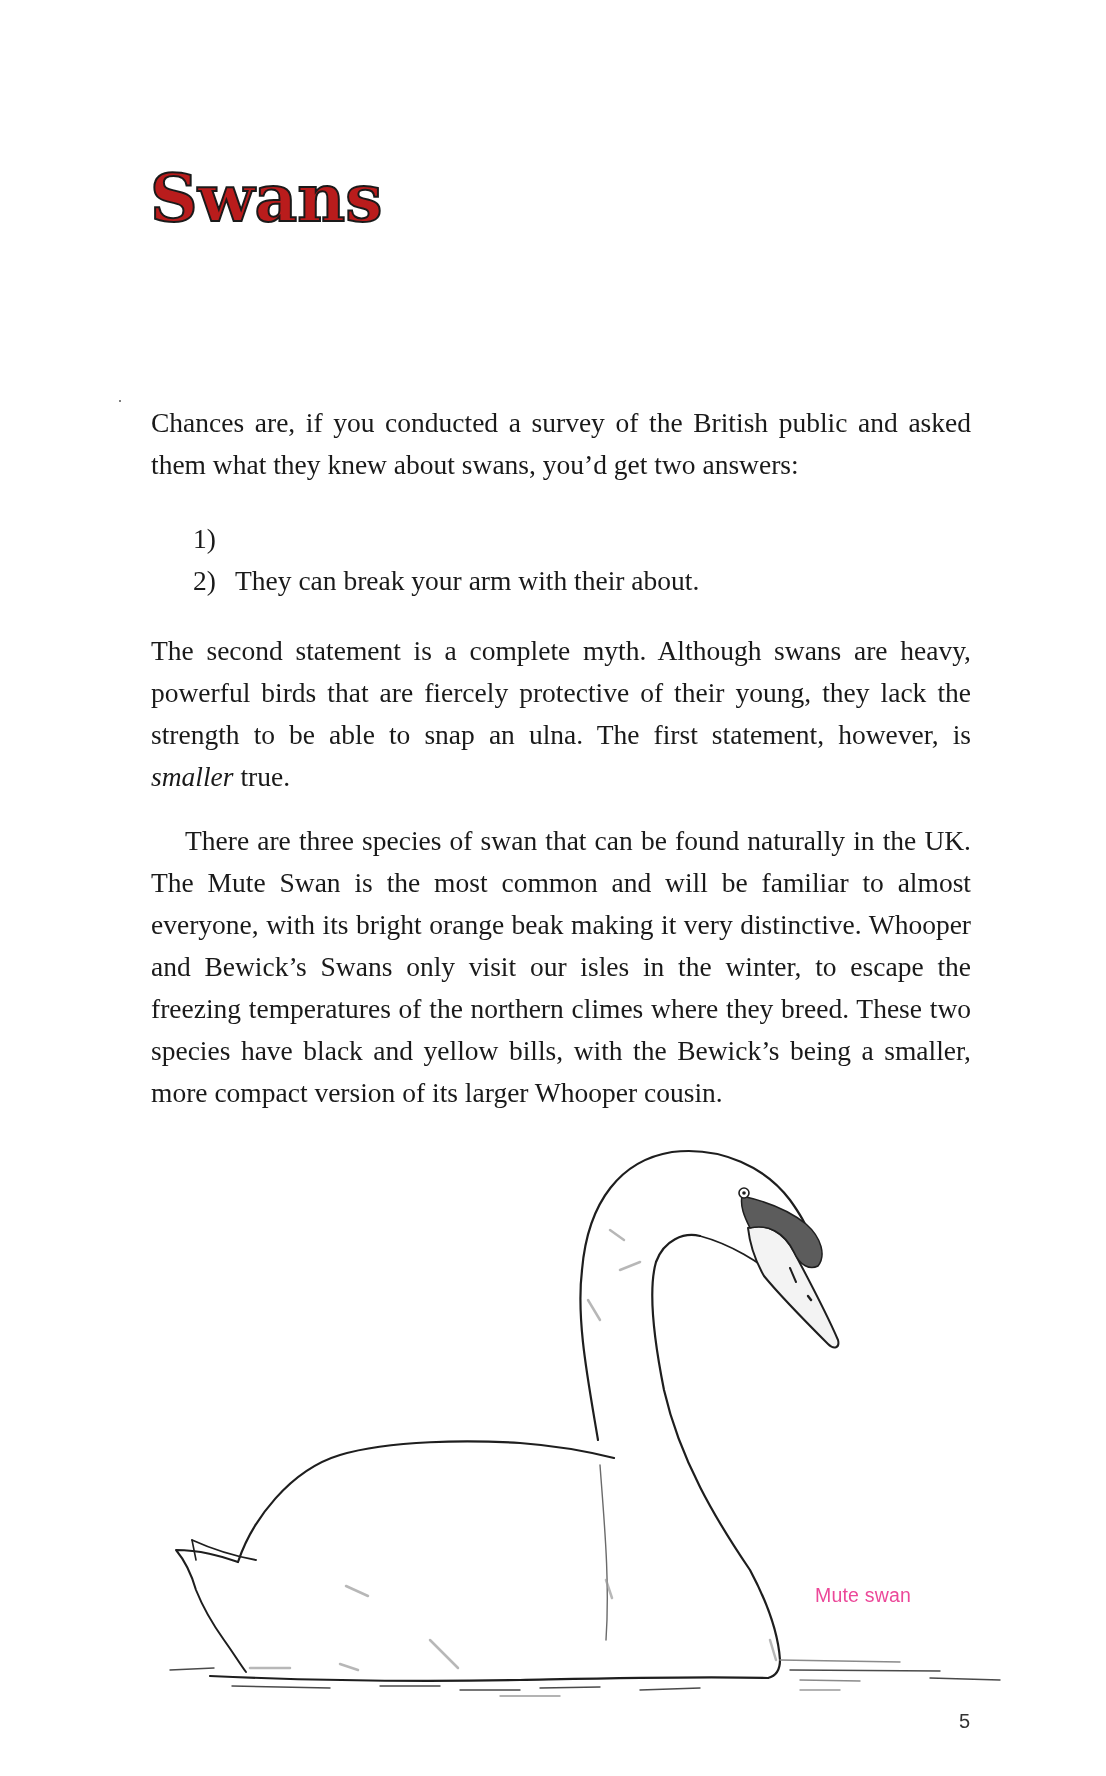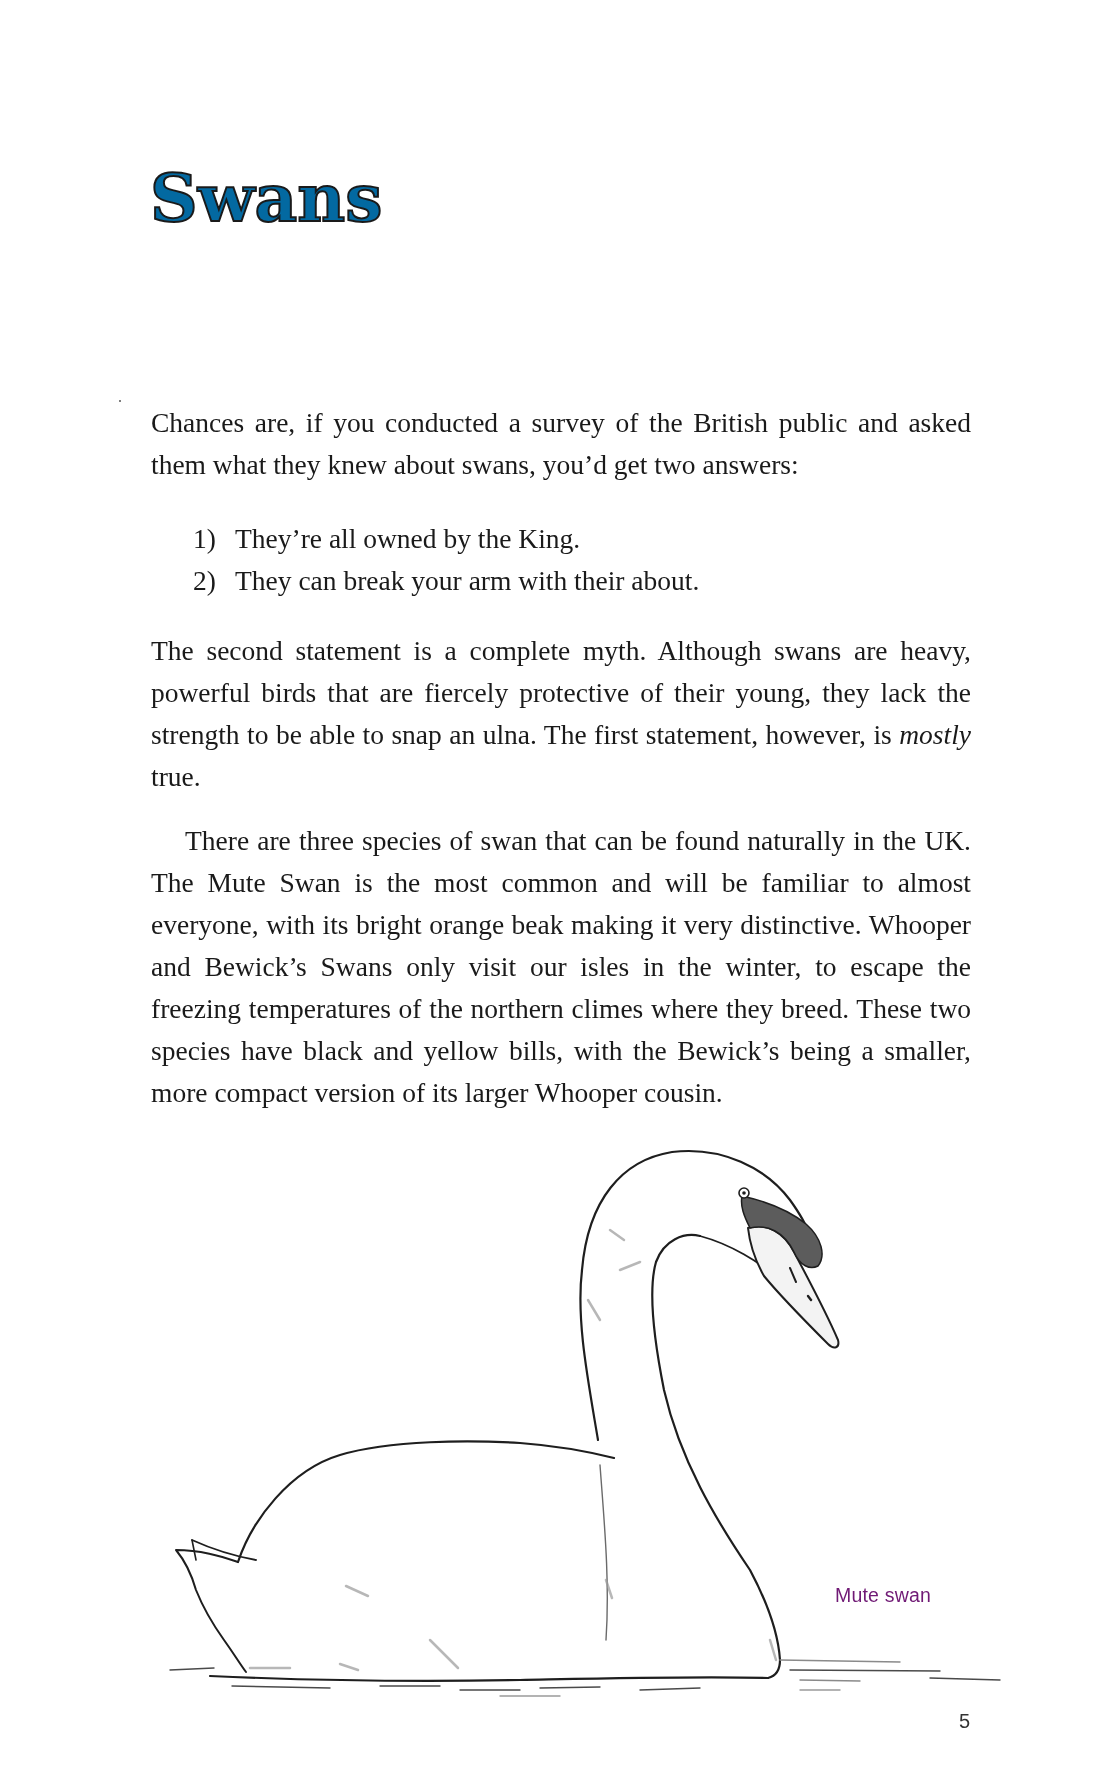--- a/index.html
+++ b/index.html
@@ -23,7 +23,7 @@
       font-weight: bold;
       font-size: 66px;
       line-height: 80px;
-      color: #0369a1;
+      color: #b91c1c;
       -webkit-text-stroke: 2px #1a1a1a;
       letter-spacing: 0px;
     }

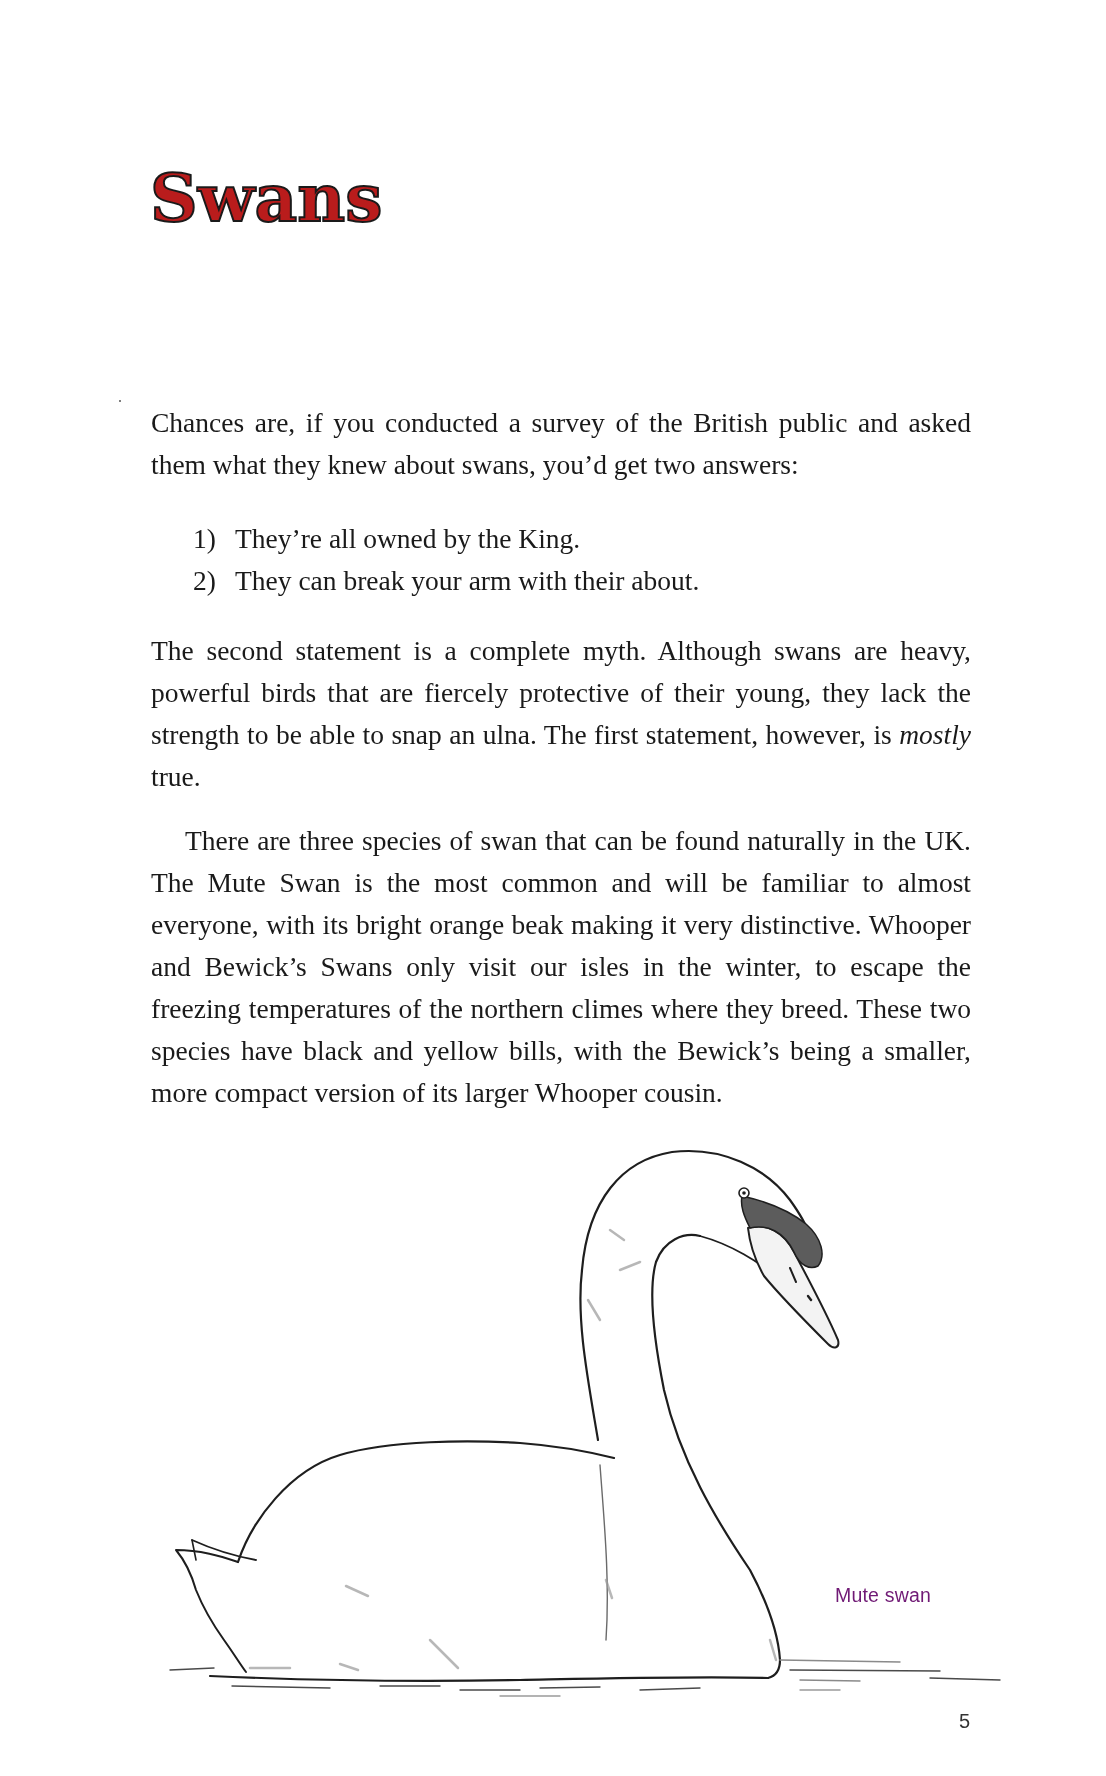--- a/index.html
+++ b/index.html
@@ -121,7 +121,6 @@
 <ol class="answers">
   <li>
     <span class="num">1)</span>
-    <span>They’re all owned by the King.</span>
   </li>
   <li>
     <span class="num">2)</span>

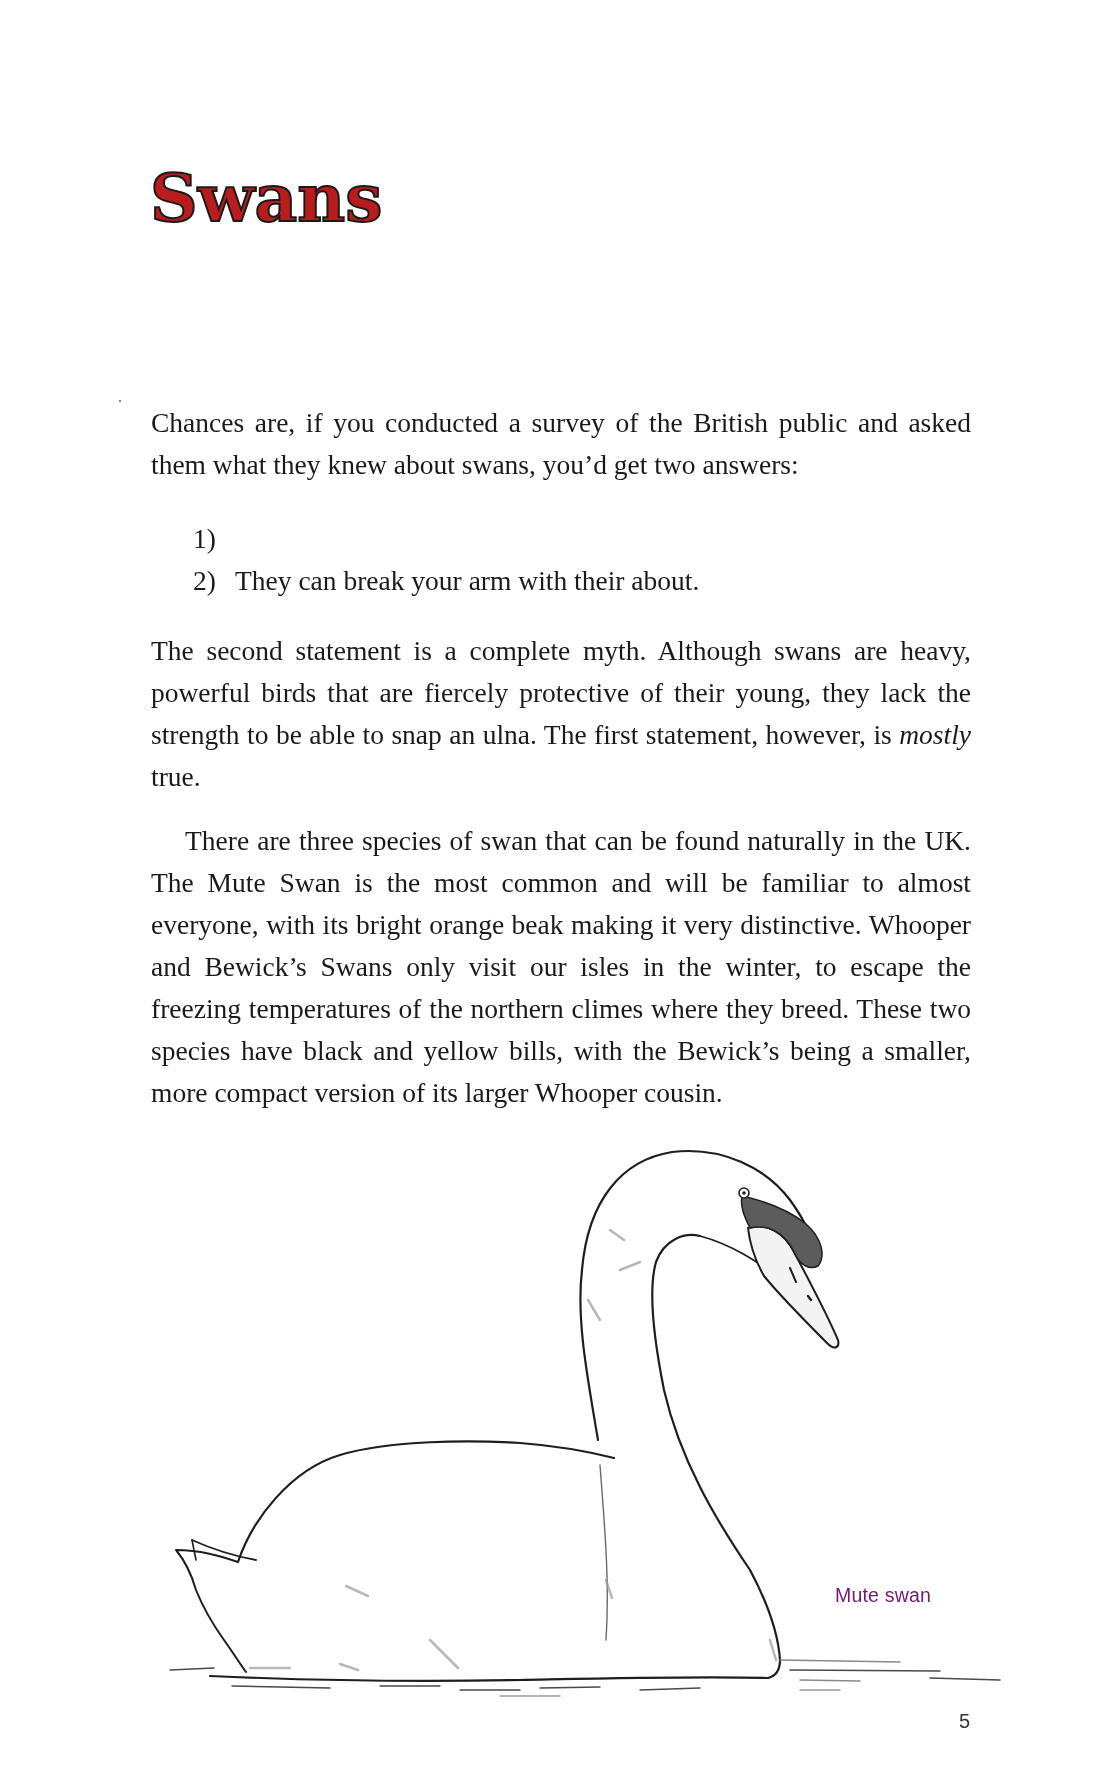--- a/index.html
+++ b/index.html
@@ -129,7 +129,7 @@
 </ol>
 
 <div class="body-text para-second">
-  <p class="para-text"><span>The second statement is a complete myth. Although swans are heavy, powerful birds that are fiercely protective of their young, they lack the strength to be able to snap an ulna. The first statement, however, is </span><em>mostly</em><span> true.</span></p>
+  <p class="para-text"><span>The second statement is a complete myth. Although swans are heavy, powerful birds that are fiercely protective of their young, they lack the strength to be able to snap an ulna. The first statement, however, is </span><em>smaller</em><span> true.</span></p>
 </div>
 
 <div class="body-text para-third">

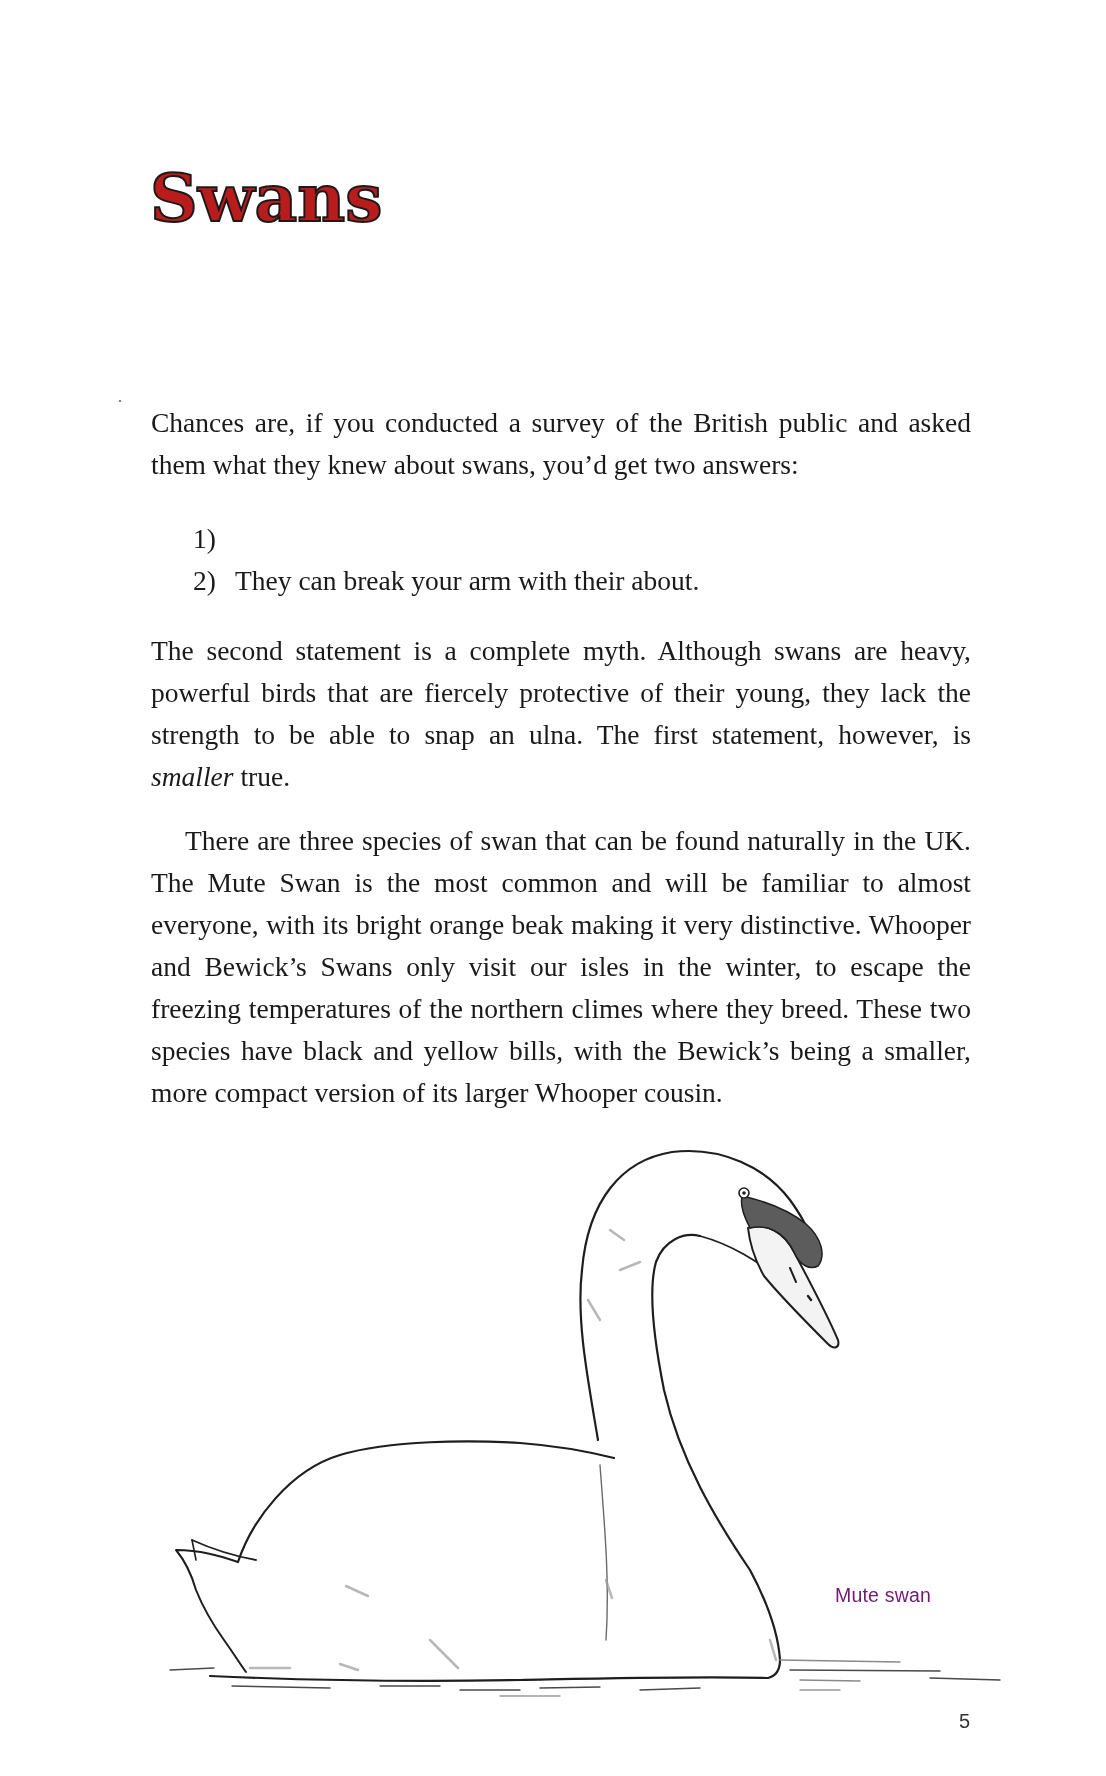--- a/index.html
+++ b/index.html
@@ -94,9 +94,8 @@
       top: 1584px;
       font-family: "Liberation Sans", sans-serif;
       font-size: 19.5px;
-      color: #701a75;
+      color: #ec4899;
       letter-spacing: 0.2px;
-      margin-left: 20px;
     }
     .page-number {
       position: absolute;

